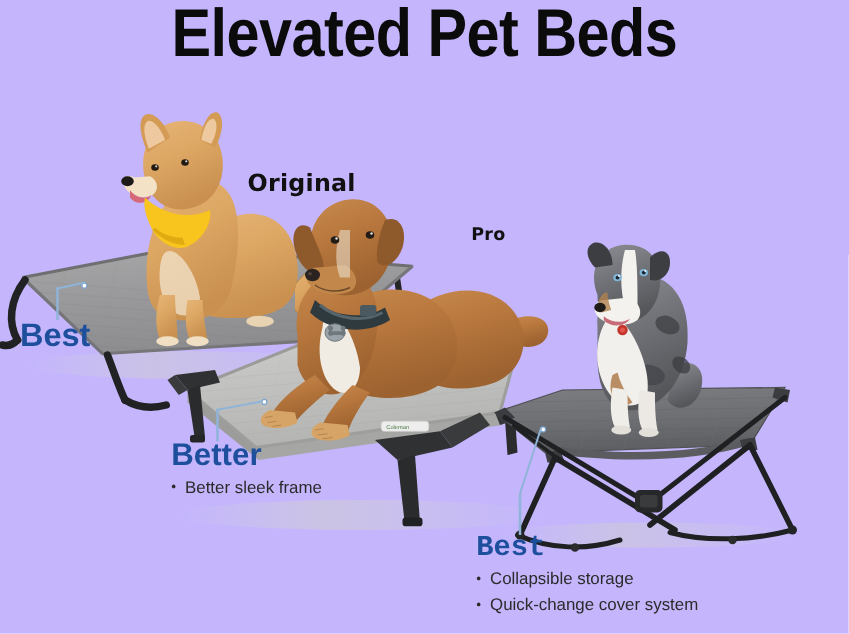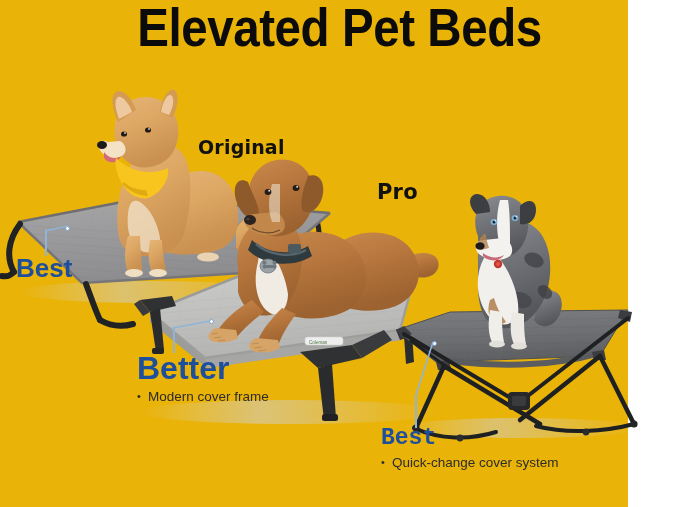--- a/index.html
+++ b/index.html
@@ -17,9 +17,9 @@
   }
   #stage {
     position: relative;
-    width: 628px;
+    width: 679px;
     height: 507px;
-    background: #eab308;
+    background: #c4b5fd;
   }
 
   

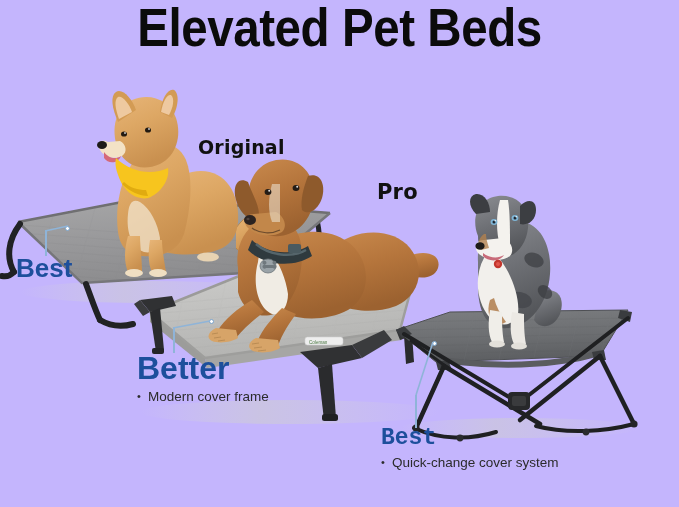--- a/index.html
+++ b/index.html
@@ -49,7 +49,7 @@
     margin-left: 24px;
   }
   #label-original { left: 174px; top: 136px; font-size: 19px; letter-spacing: 0.2px; }
-  #label-pro      { left: 353px; top: 180px; font-size: 21px; letter-spacing: 0.2px; text-align: center; }
+  #label-pro      { left: 353px; top: 180px; font-size: 14px; letter-spacing: 0.2px; text-align: center; }
   #label-onthego  { left: 556px; top: 244px; font-size: 17px; letter-spacing: 0.2px; }
 
   

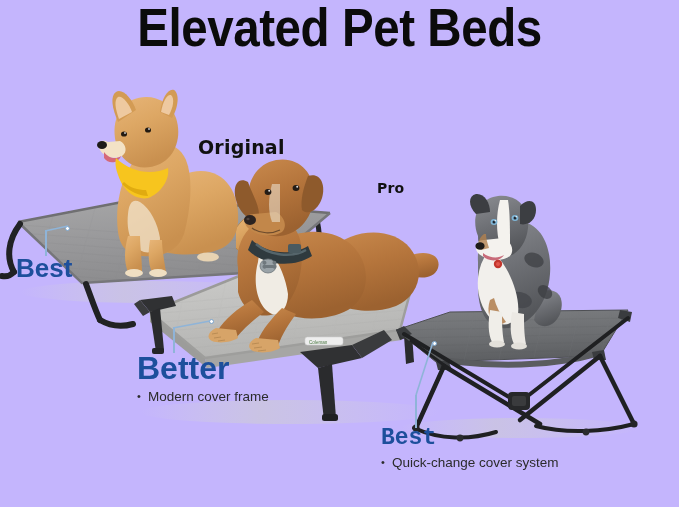--- a/index.html
+++ b/index.html
@@ -86,7 +86,7 @@
   #callout-good .callout-title { font-size: 26px; }
 
   #callout-better { left: 137px; top: 352px; }
-  #callout-better .callout-title { font-size: 32px; }
+  #callout-better .callout-title { font-size: 25px; }
 
   #callout-best   { left: 381px; top: 427px; }
   #callout-best .callout-title { font-size: 23px; font-family: Liberation Mono, monospace; }

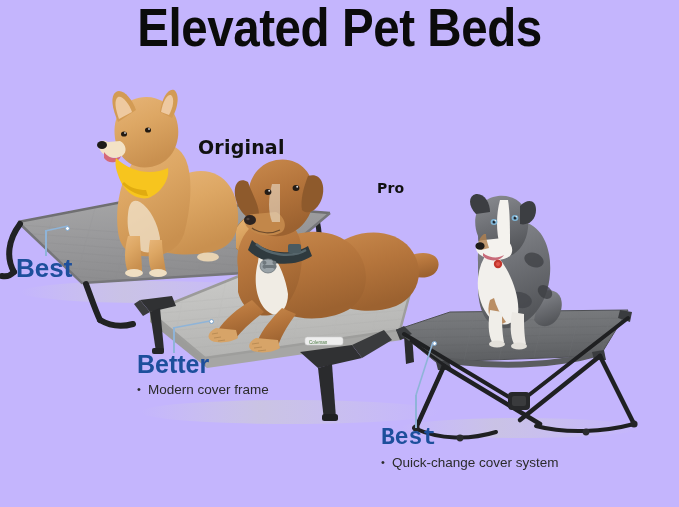--- a/index.html
+++ b/index.html
@@ -530,7 +530,7 @@
   <div class="callout" id="callout-better">
     <div class="callout-title">Better</div>
     <ul class="callout-list">
-      <li>Modern cover frame</li>
+      <li>Better sleek frame</li>
     </ul>
   </div>
 

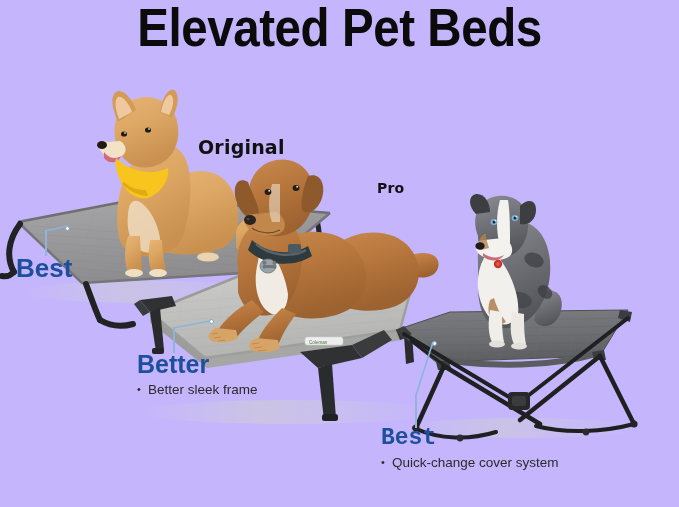--- a/index.html
+++ b/index.html
@@ -537,6 +537,7 @@
   <div class="callout" id="callout-best">
     <div class="callout-title">Best</div>
     <ul class="callout-list">
+      <li>Collapsible storage</li>
       <li>Quick-change cover system</li>
     </ul>
   </div>

